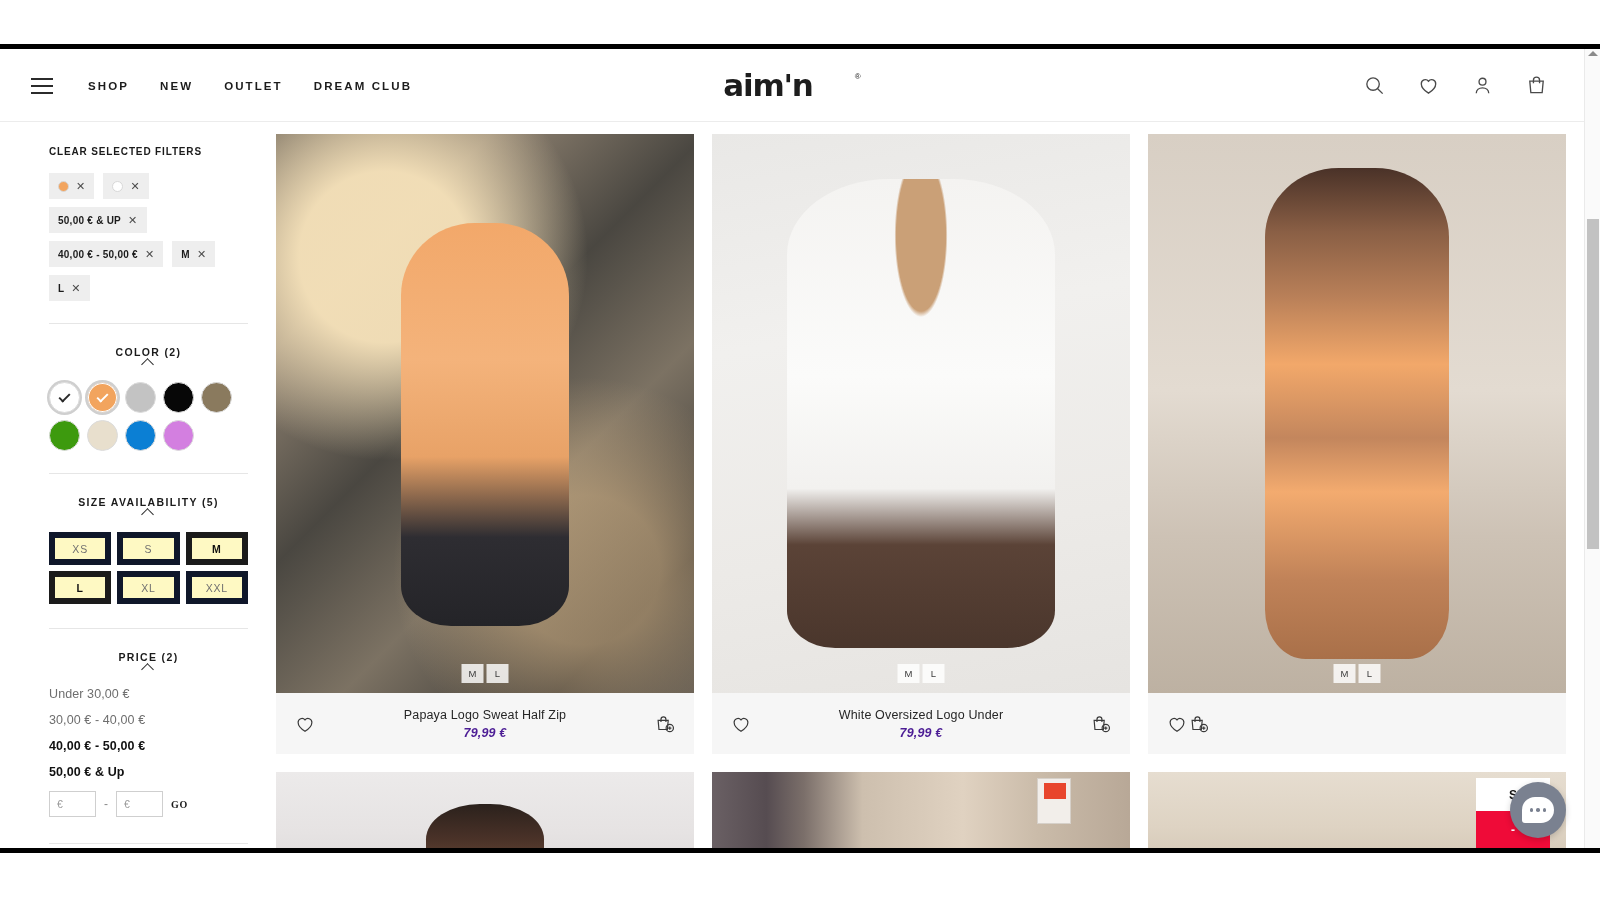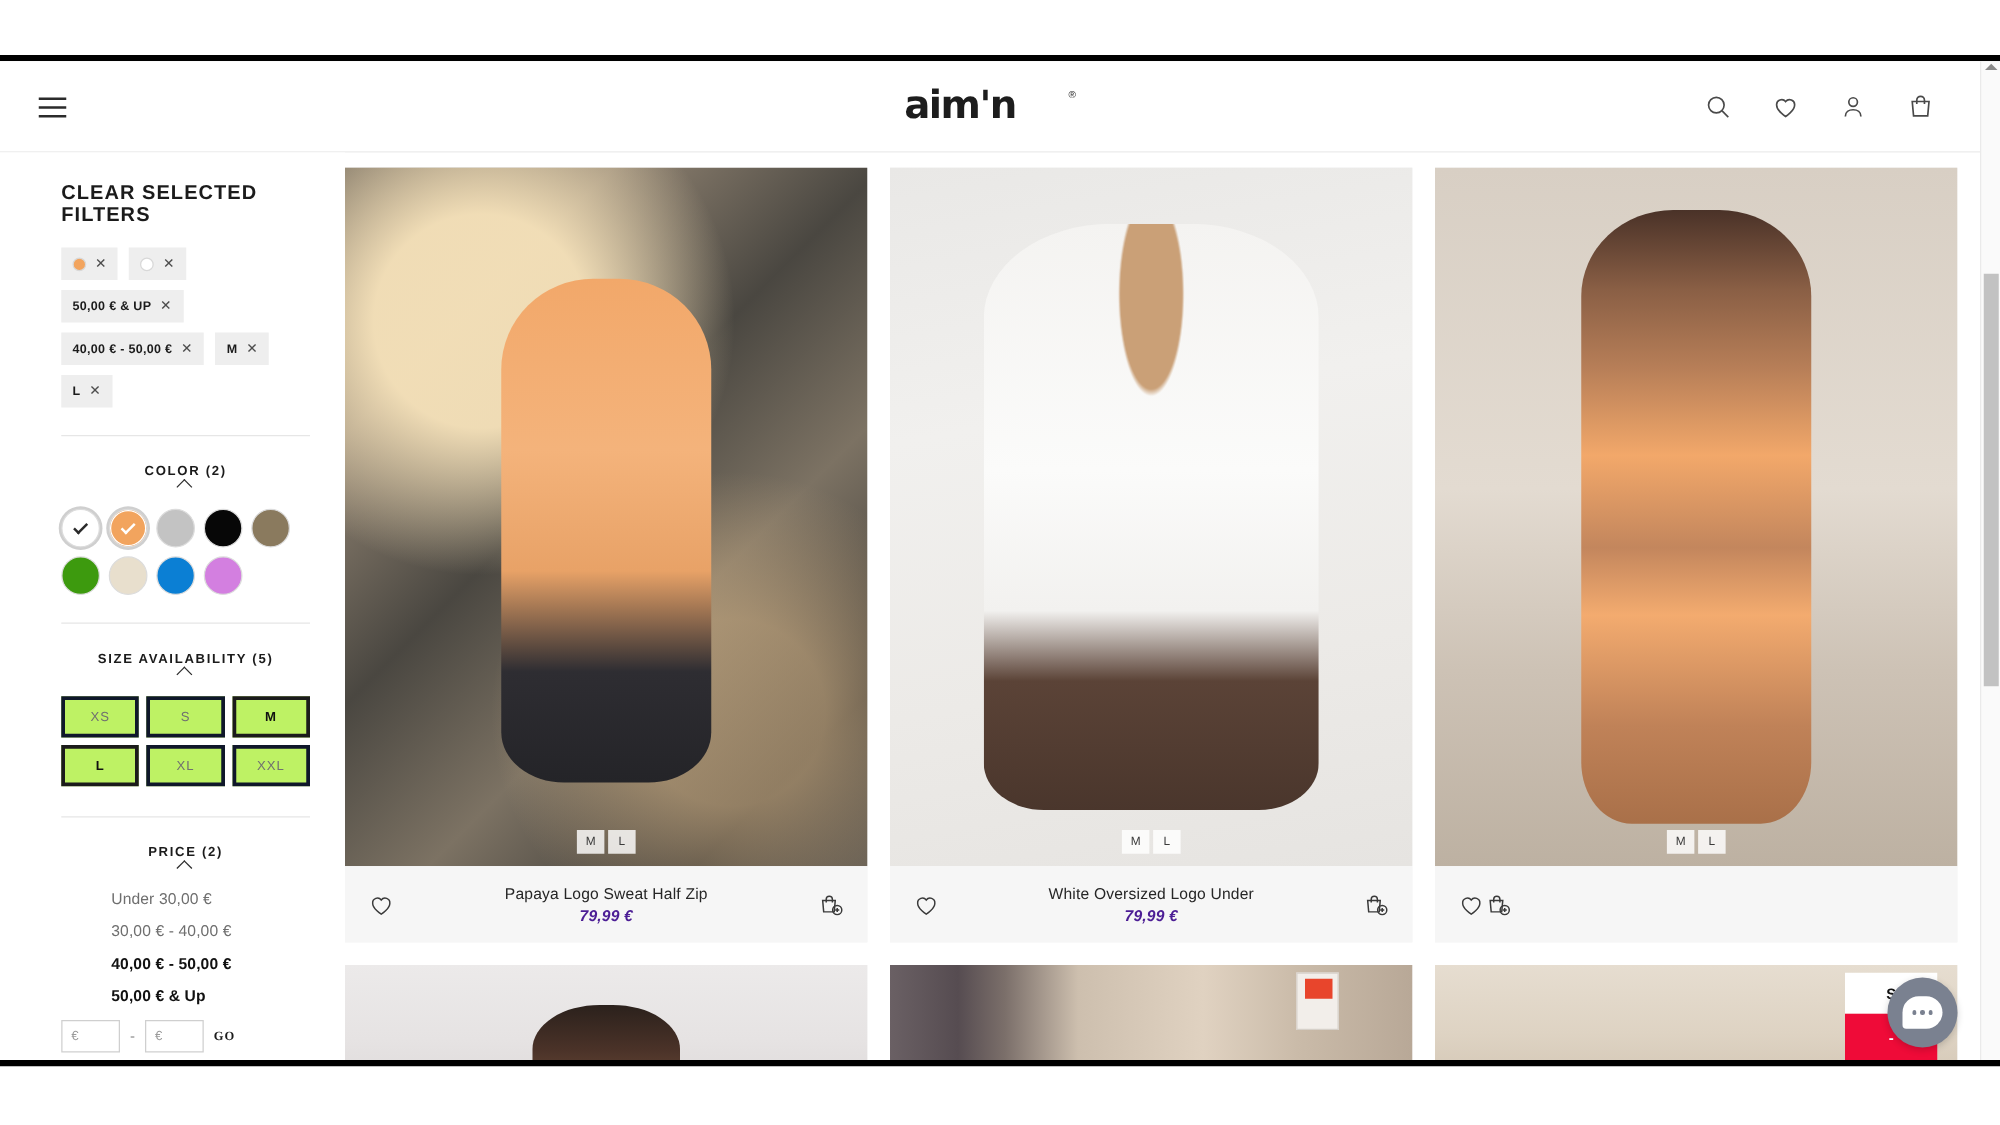--- a/index.html
+++ b/index.html
@@ -470,6 +470,12 @@
             <span></span>
         </div>
 
+        <nav id="main-nav">
+          <a href="#">SHOP</a>
+          <a href="#">NEW</a>
+          <a href="#">OUTLET</a>
+          <a href="#">DREAM CLUB</a>
+        </nav>
 
         <div id="brand-logo">
           <span id="brand-logo-text">aim'n</span>

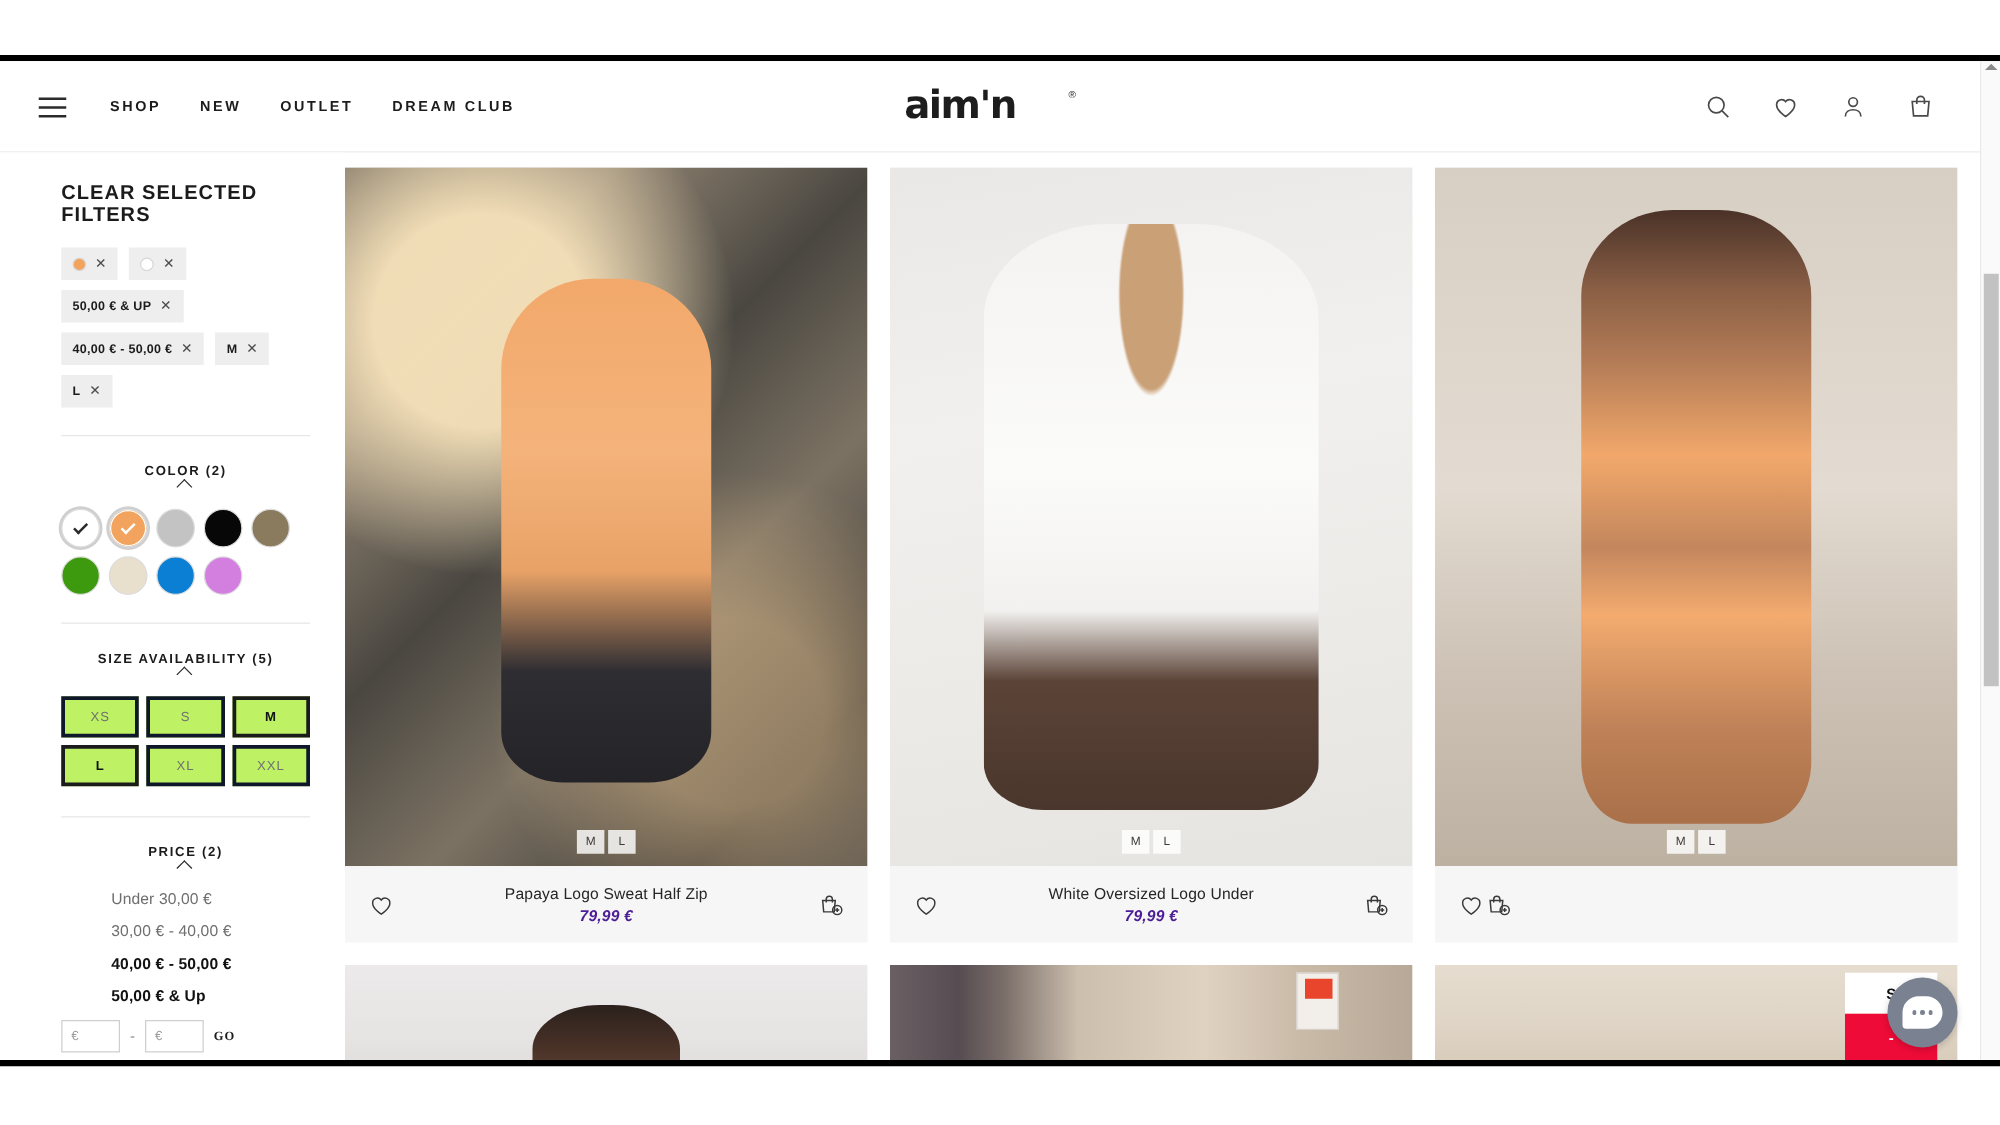--- a/index.html
+++ b/index.html
@@ -135,7 +135,7 @@
     overflow: hidden;
   }
   #clear-filters {
-    font-size: 16px;
+    font-size: 10px;
     font-weight: 700;
     letter-spacing: 0.85px;
     color: #1b1b1b;

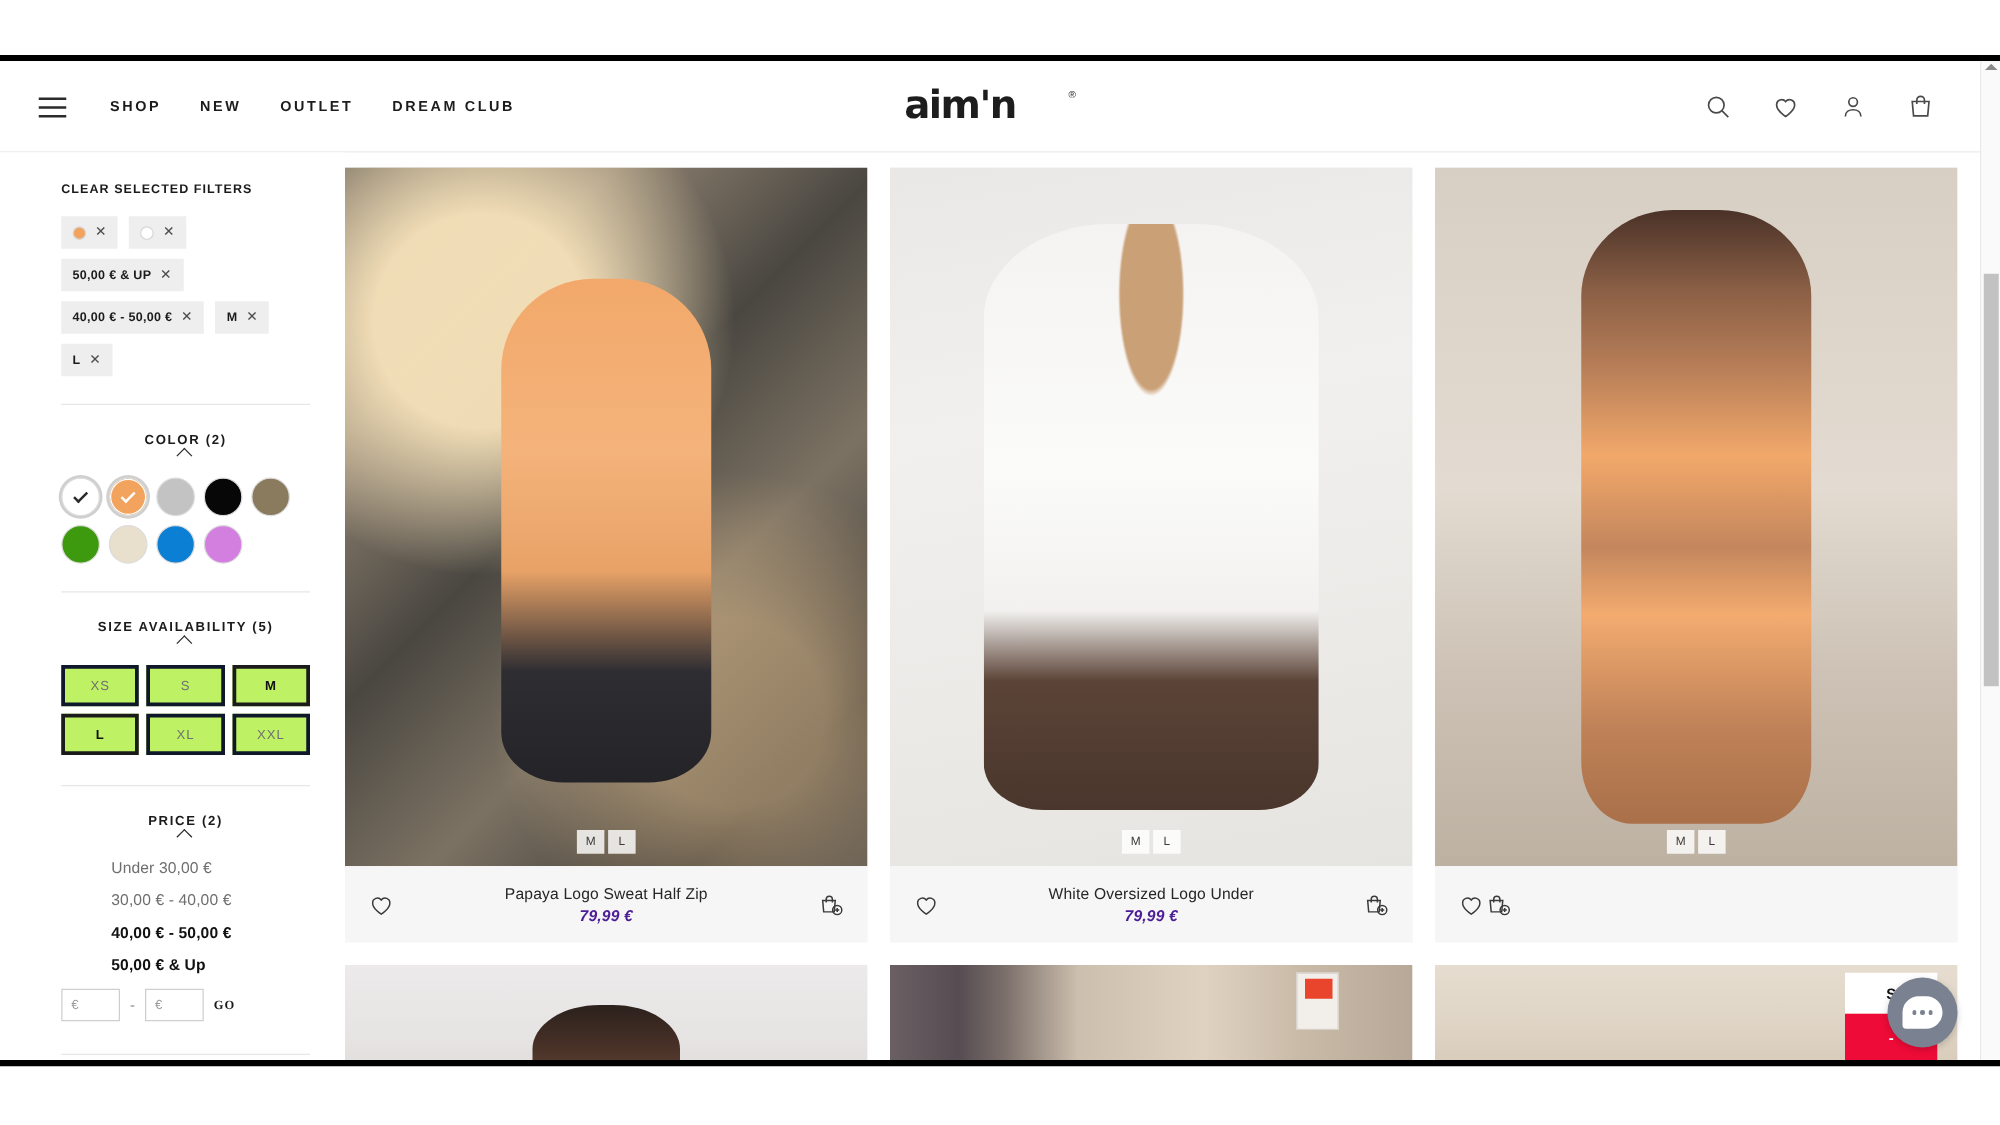--- a/index.html
+++ b/index.html
@@ -225,12 +225,12 @@
   }
   .size-btn {
     height: 33px;
-    border: 3px solid #0f172a;
+    border: 6px solid #0f172a;
     display: flex; align-items: center; justify-content: center;
     font-size: 10.5px;
     letter-spacing: 0.8px;
     color: #707070;
-    background: #bef264;
+    background: #fef9c3;
     cursor: pointer;
   }
   .size-btn.selected {

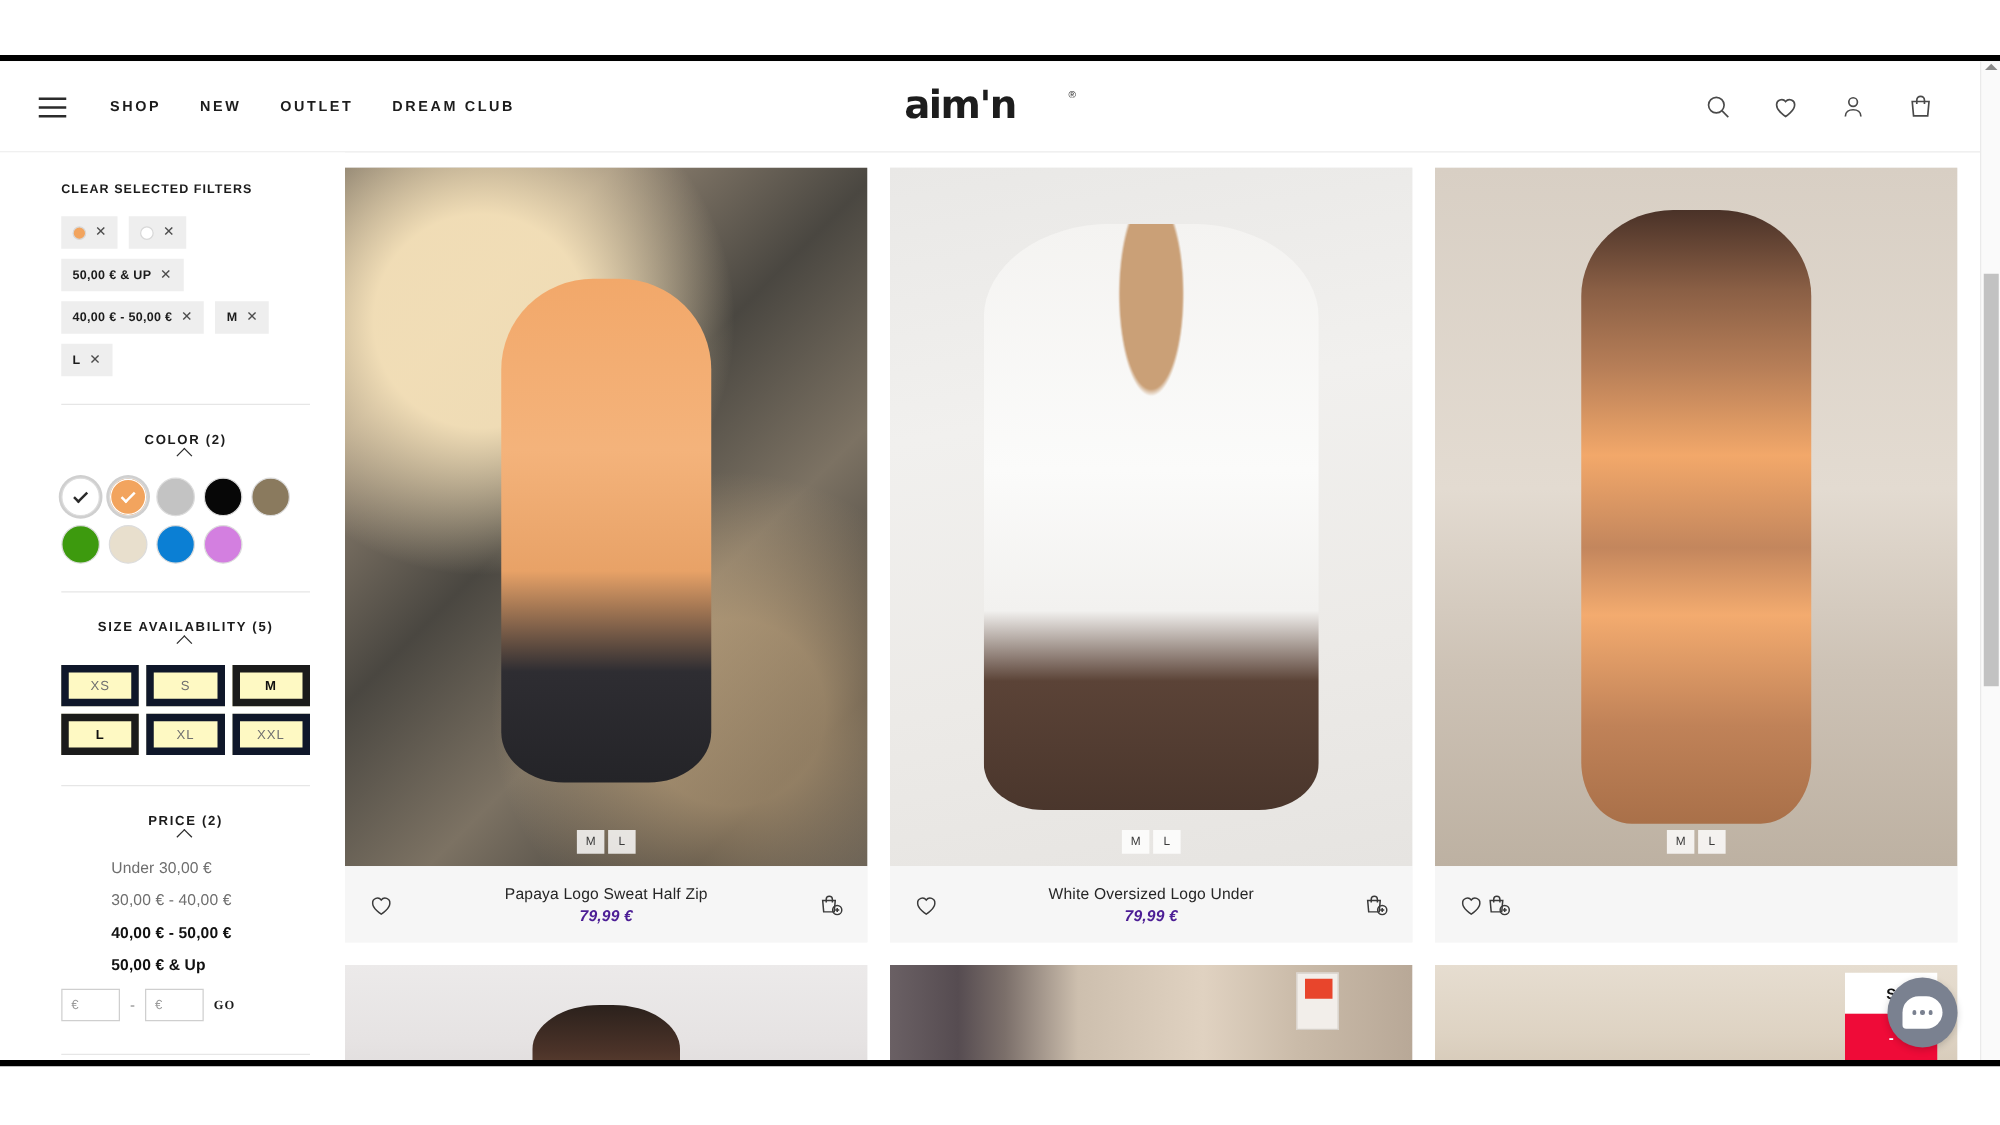--- a/index.html
+++ b/index.html
@@ -246,7 +246,6 @@
     margin-bottom: 12px;
     cursor: pointer;
     letter-spacing: 0.1px;
-    margin-left: 40px;
   }
   .price-opt.selected { color: #111111; font-weight: 700; }
   #price-range-row {

